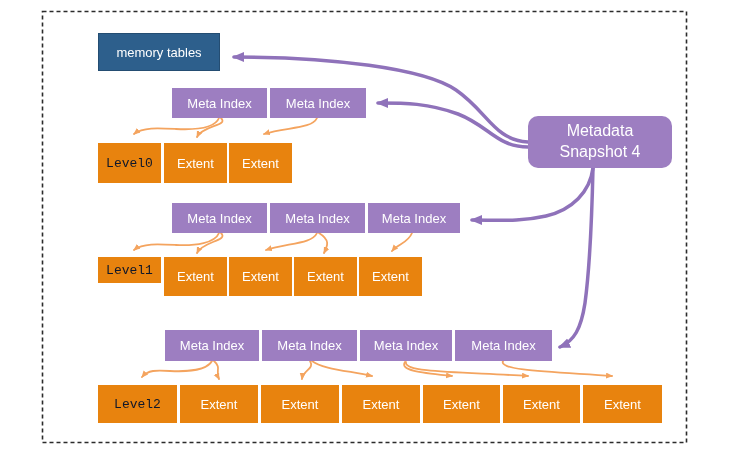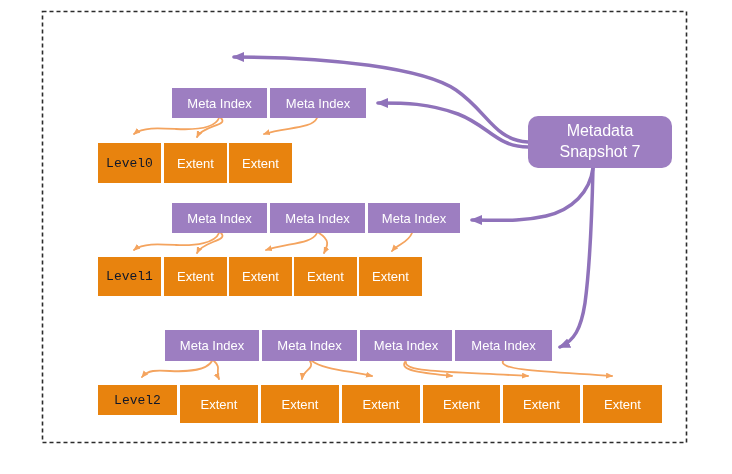--- a/index.html
+++ b/index.html
@@ -67,6 +67,9 @@
     <path class="arrow-o" marker-end="url(#arrO)" d="M 503 361 C 498 371 556 372 612 376"></path>
   </svg>
 
+  <div class="box blue" style="left:98px;top:33px;width:122px;height:38px;">
+    <span>memory tables</span>
+  </div>
 
   <div class="box snapshot" style="left:528px;top:116px;width:144px;height:52px;">
     <span>Metadata</span>

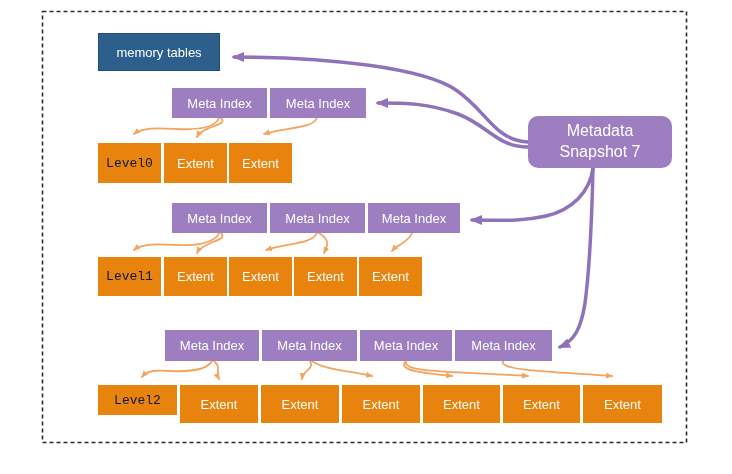--- a/index.html
+++ b/index.html
@@ -73,7 +73,7 @@
 
   <div class="box snapshot" style="left:528px;top:116px;width:144px;height:52px;">
     <span>Metadata</span>
-    <span>Snapshot 7</span>
+    <span>Snapshot 4</span>
   </div>
 
   <div class="box purple" style="left:172px;top:88px;width:95px;height:30px;">

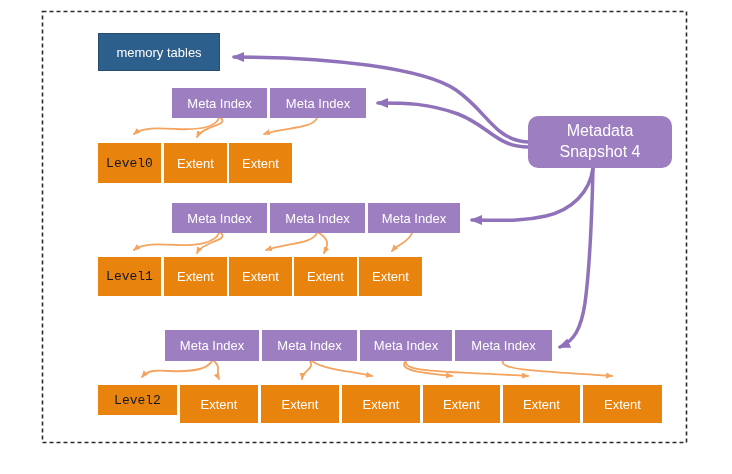--- a/index.html
+++ b/index.html
@@ -103,7 +103,7 @@
     <span>Meta Index</span>
     </div>
 
-  <div class="box orange levelcell" style="left:98px;top:257px;width:63px;height:39px;">
+  <div class="box orange levelcell" style="left:98px;top:257px;width:63px;height:26px;">
     <span>Level1</span>
     </div>
   <div class="box orange" style="left:164px;top:257px;width:63px;height:39px;">

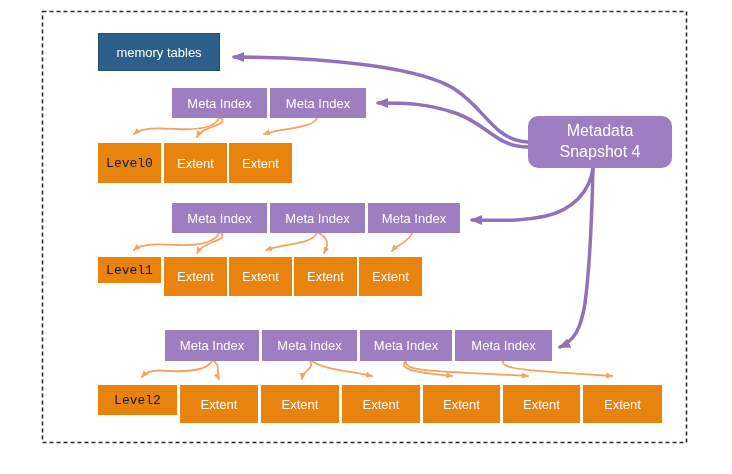--- a/index.html
+++ b/index.html
@@ -132,7 +132,7 @@
     <span>Meta Index</span>
     </div>
 
-  <div class="box orange levelcell" style="left:98px;top:385px;width:79px;height:30px;">
+  <div class="box orange levelcell" style="left:98px;top:385px;width:79px;height:38px;">
     <span>Level2</span>
     </div>
   <div class="box orange" style="left:180px;top:385px;width:78px;height:38px;">

